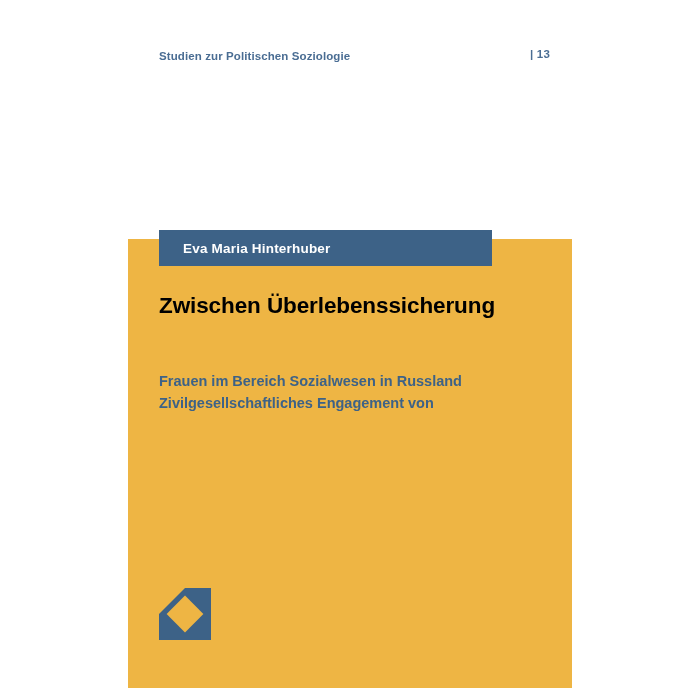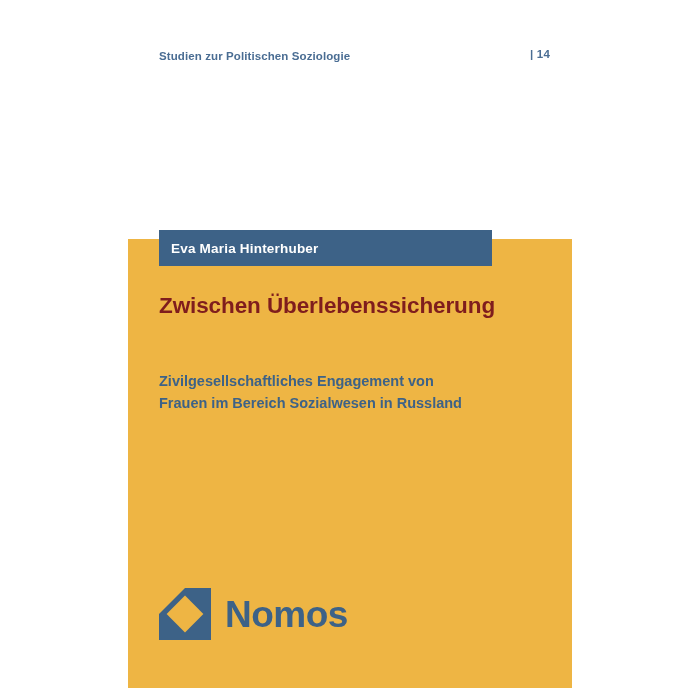--- a/index.html
+++ b/index.html
@@ -188,7 +188,7 @@
       <div>Studien zur Politischen Soziologie</div>
     </div>
 
-    <div class="volume">| 14</div>
+    <div class="volume">| 13</div>
 
     <div class="author-bar">
       <span class="author-name">Eva Maria Hinterhuber</span>

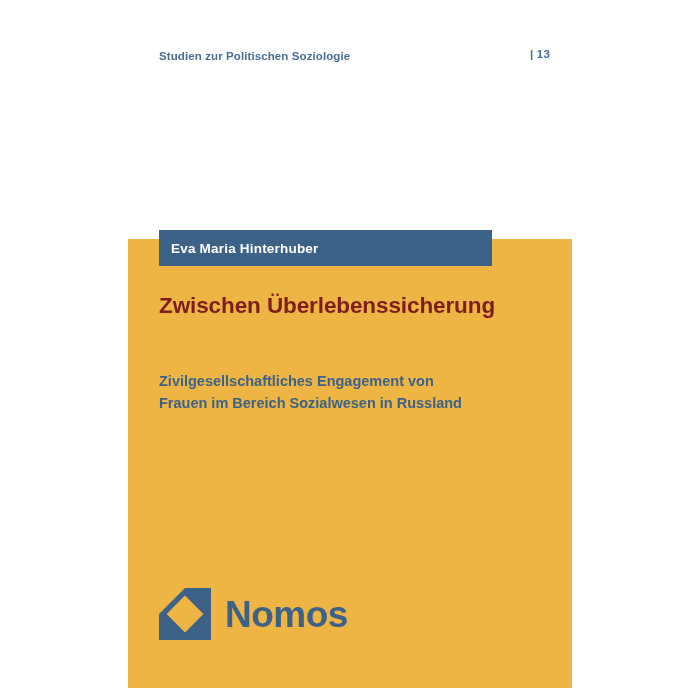--- a/index.html
+++ b/index.html
@@ -101,7 +101,7 @@
     color: #ffffff;
     font-size: 13.5px;
     font-weight: bold;
-    padding-left: 12px;
+    padding-left: 24px;
     letter-spacing: 0.2px;
   }
 

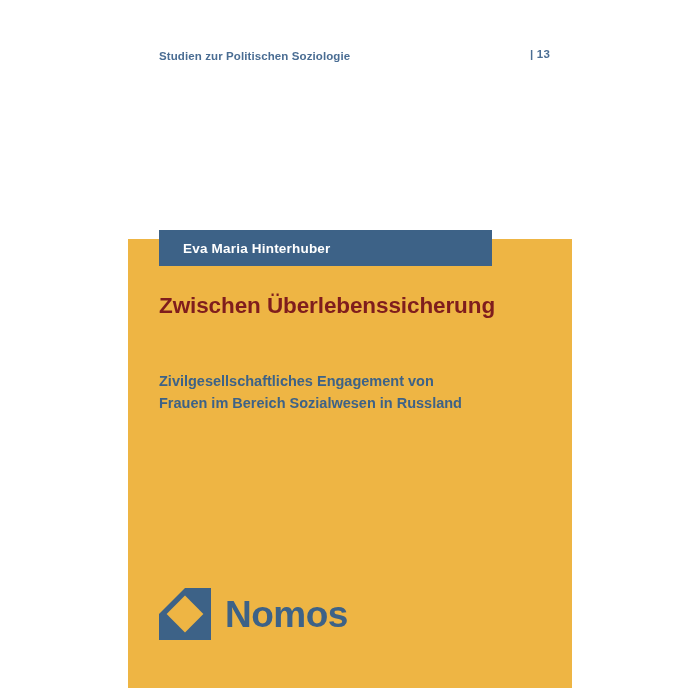--- a/index.html
+++ b/index.html
@@ -111,7 +111,7 @@
     left: 31px;
     top: 278px;
     width: 390px;
-    color: #7f1d1d;
+    color: #000000;
     font-size: 22.5px;
     font-weight: bold;
     line-height: 31px;

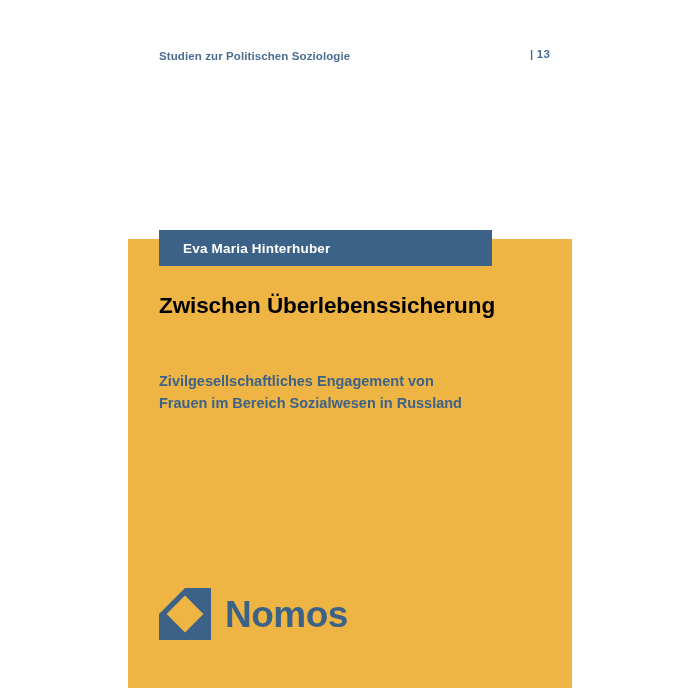--- a/index.html
+++ b/index.html
@@ -199,8 +199,8 @@
     </div>
 
     <div class="subtitle">
+      <div>Frauen im Bereich Sozialwesen in Russland</div>
       <div>Zivilgesellschaftliches Engagement von</div>
-      <div>Frauen im Bereich Sozialwesen in Russland</div>
     </div>
 
     <div class="logo">

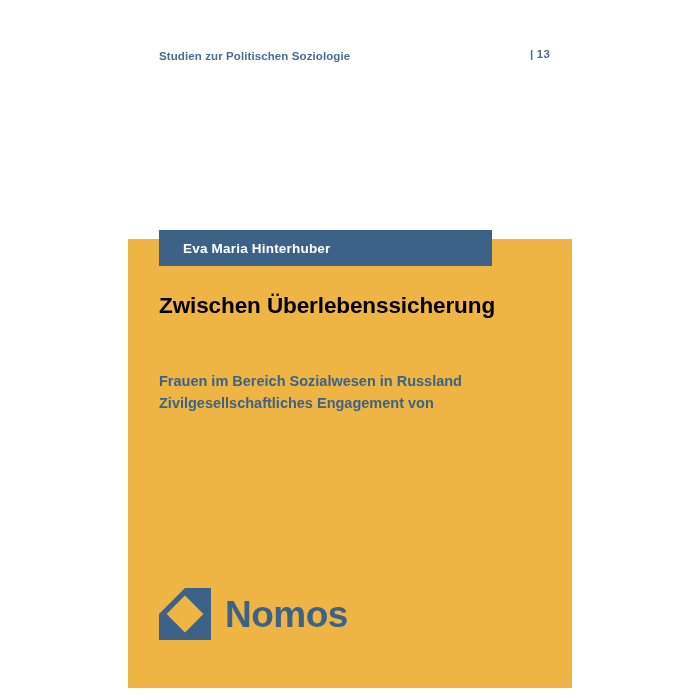--- a/index.html
+++ b/index.html
@@ -205,7 +205,6 @@
 
     <div class="logo">
       <div class="logo-mark"></div>
-      <div class="logo-text">Nomos</div>
     </div>
 
   </div>

